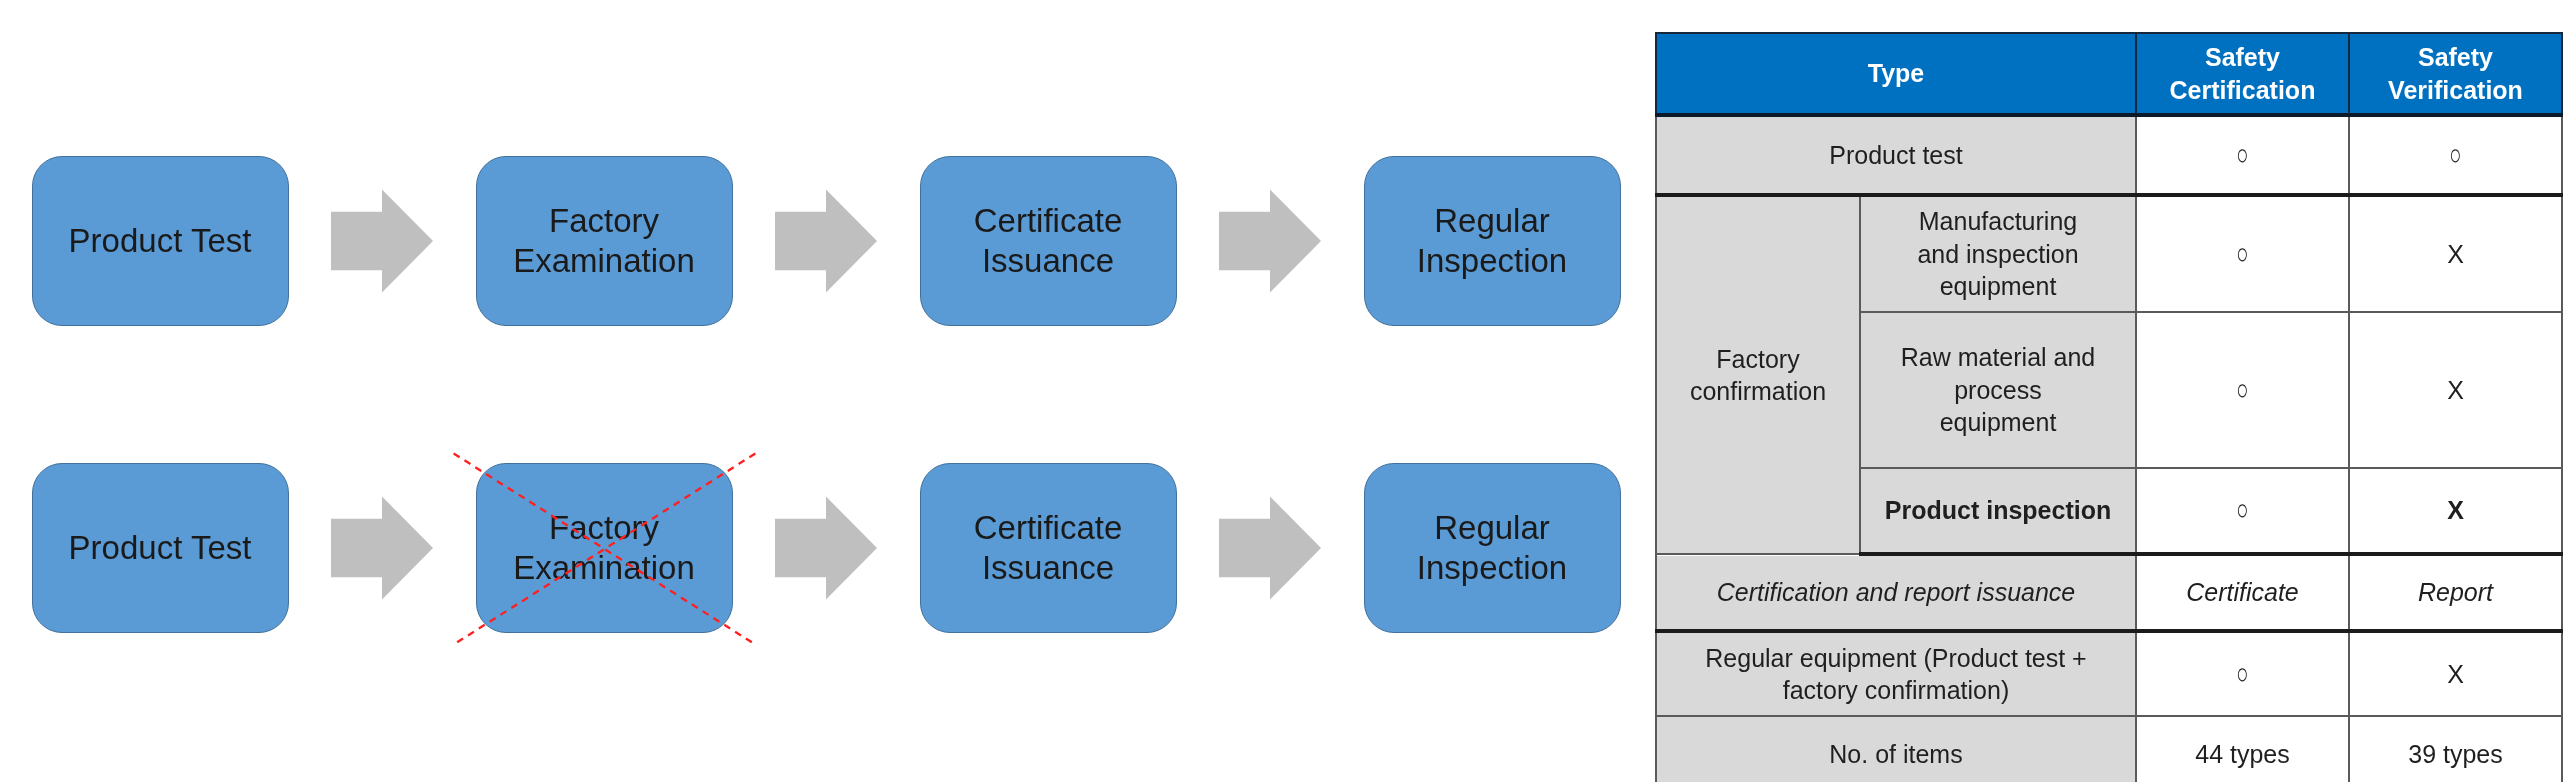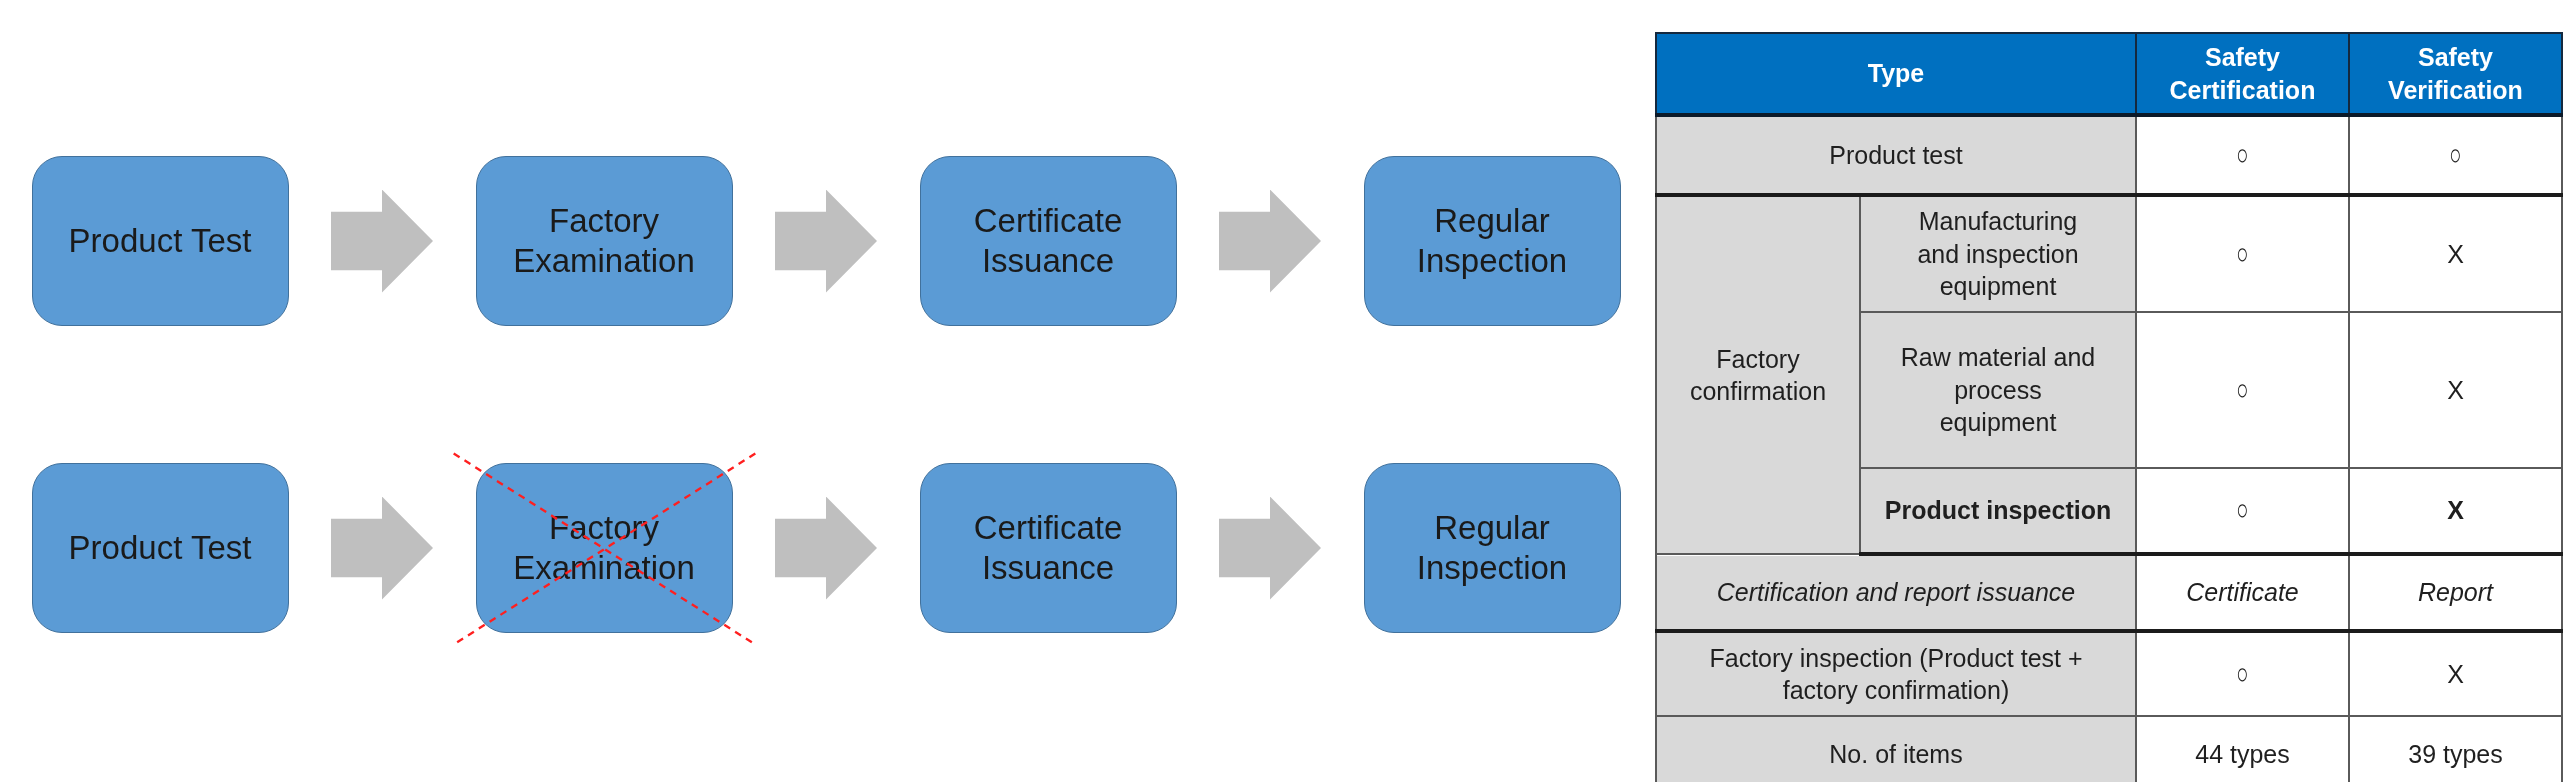--- a/index.html
+++ b/index.html
@@ -202,7 +202,7 @@
         <td class="white">Report</td>
       </tr>
       <tr class="h7">
-        <td colspan="2" class="gray">Factory inspection (Product test +
+        <td colspan="2" class="gray">Regular equipment (Product test +
 factory confirmation)</td>
         <td class="white"><span class="circ">○</span></td>
         <td class="white">X</td>

